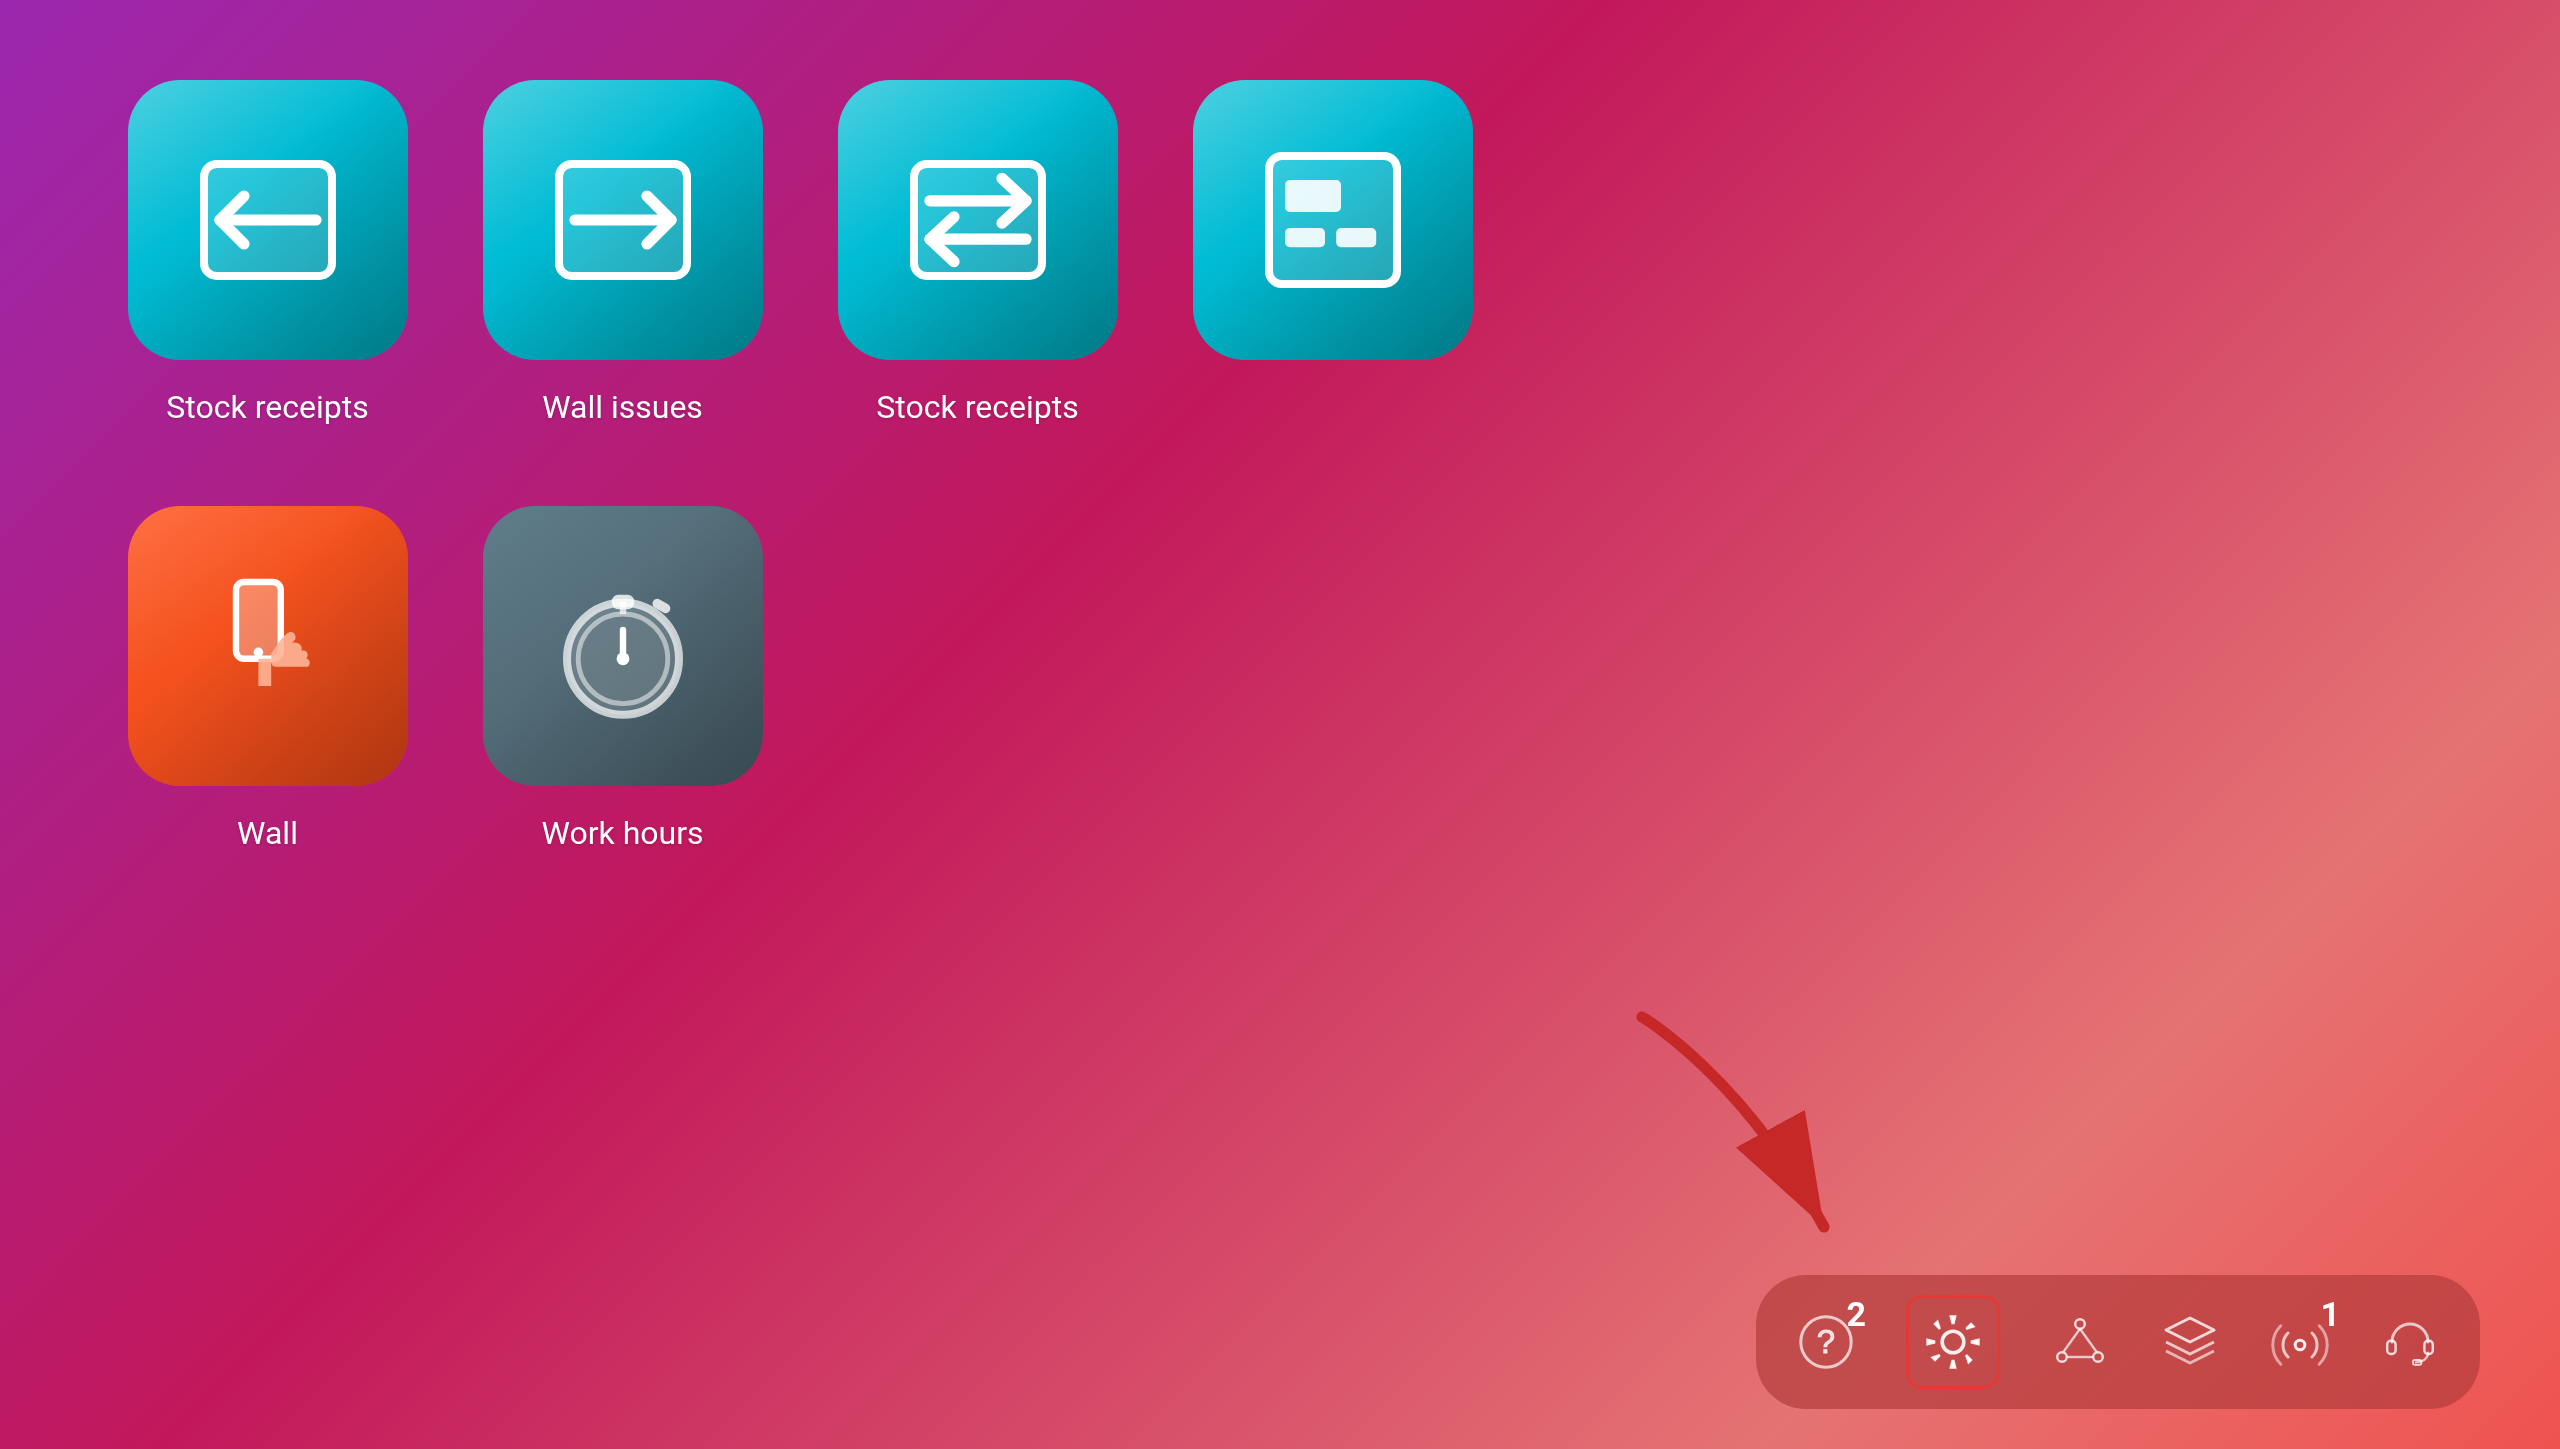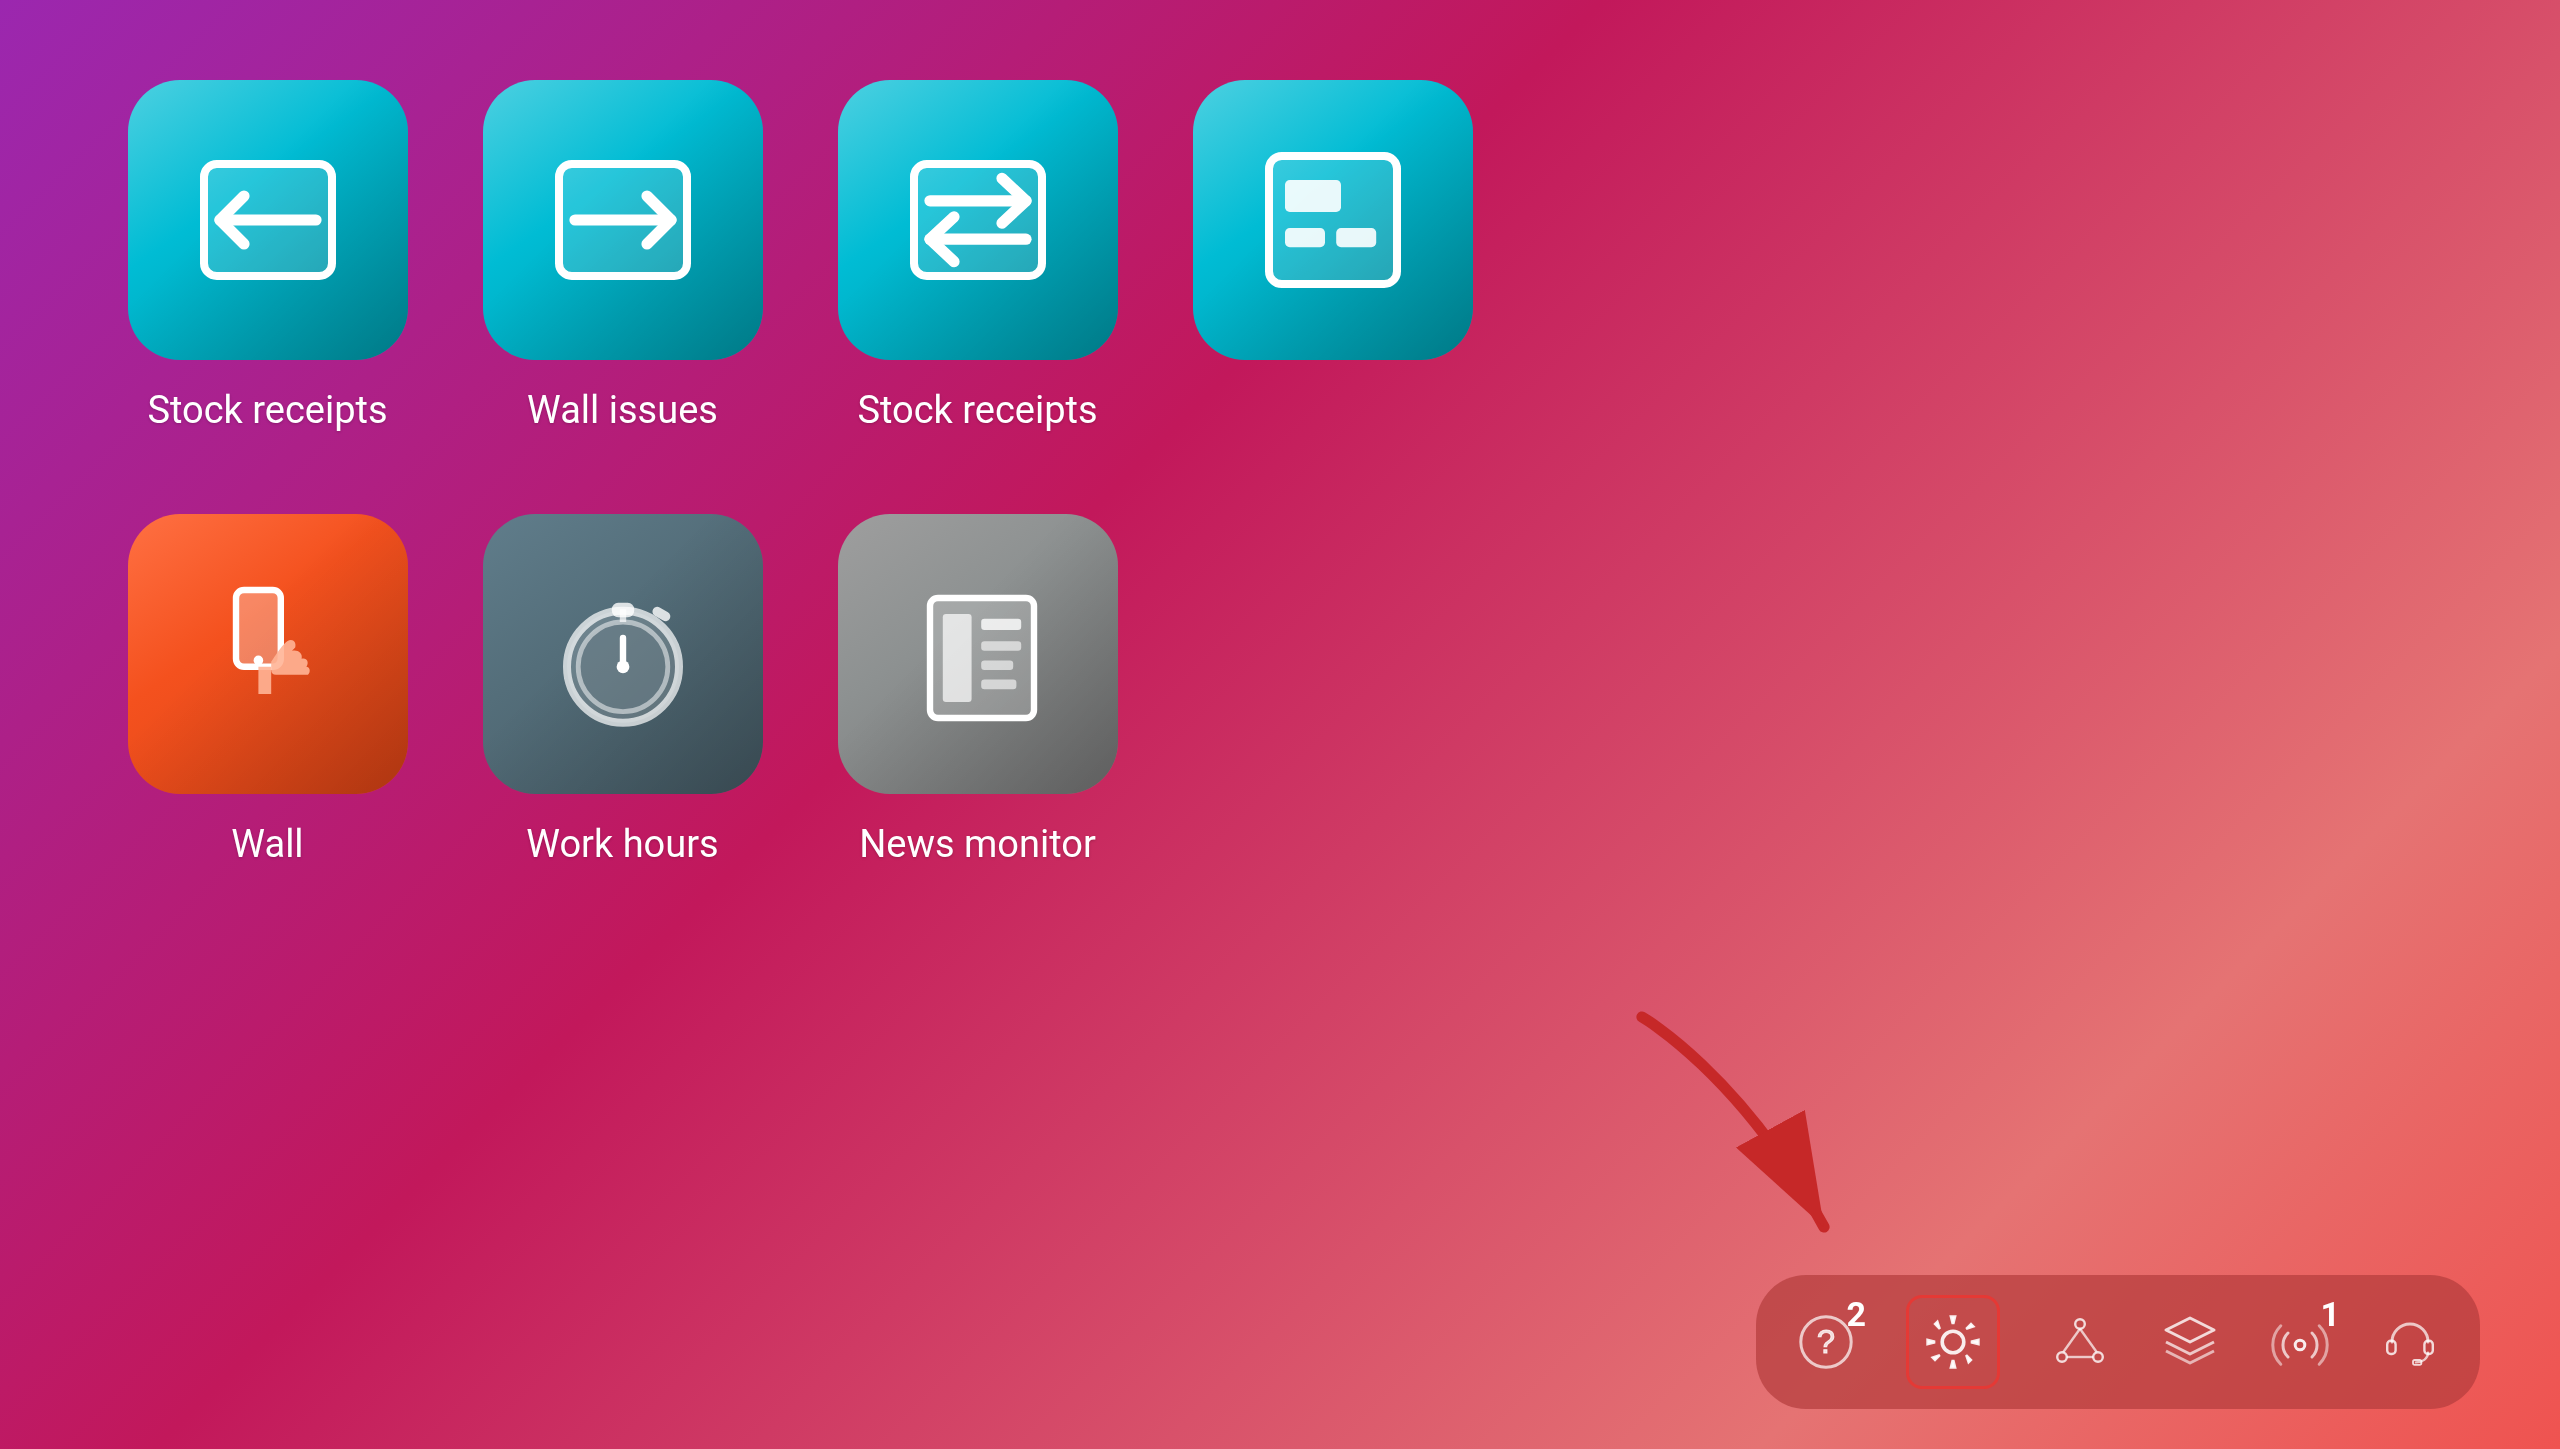--- a/index.html
+++ b/index.html
@@ -81,7 +81,7 @@
 
     .app-label {
       color: white;
-      font-size: 38px;
+      font-size: 32px;
       font-weight: 400;
       text-align: center;
       line-height: 1.2;

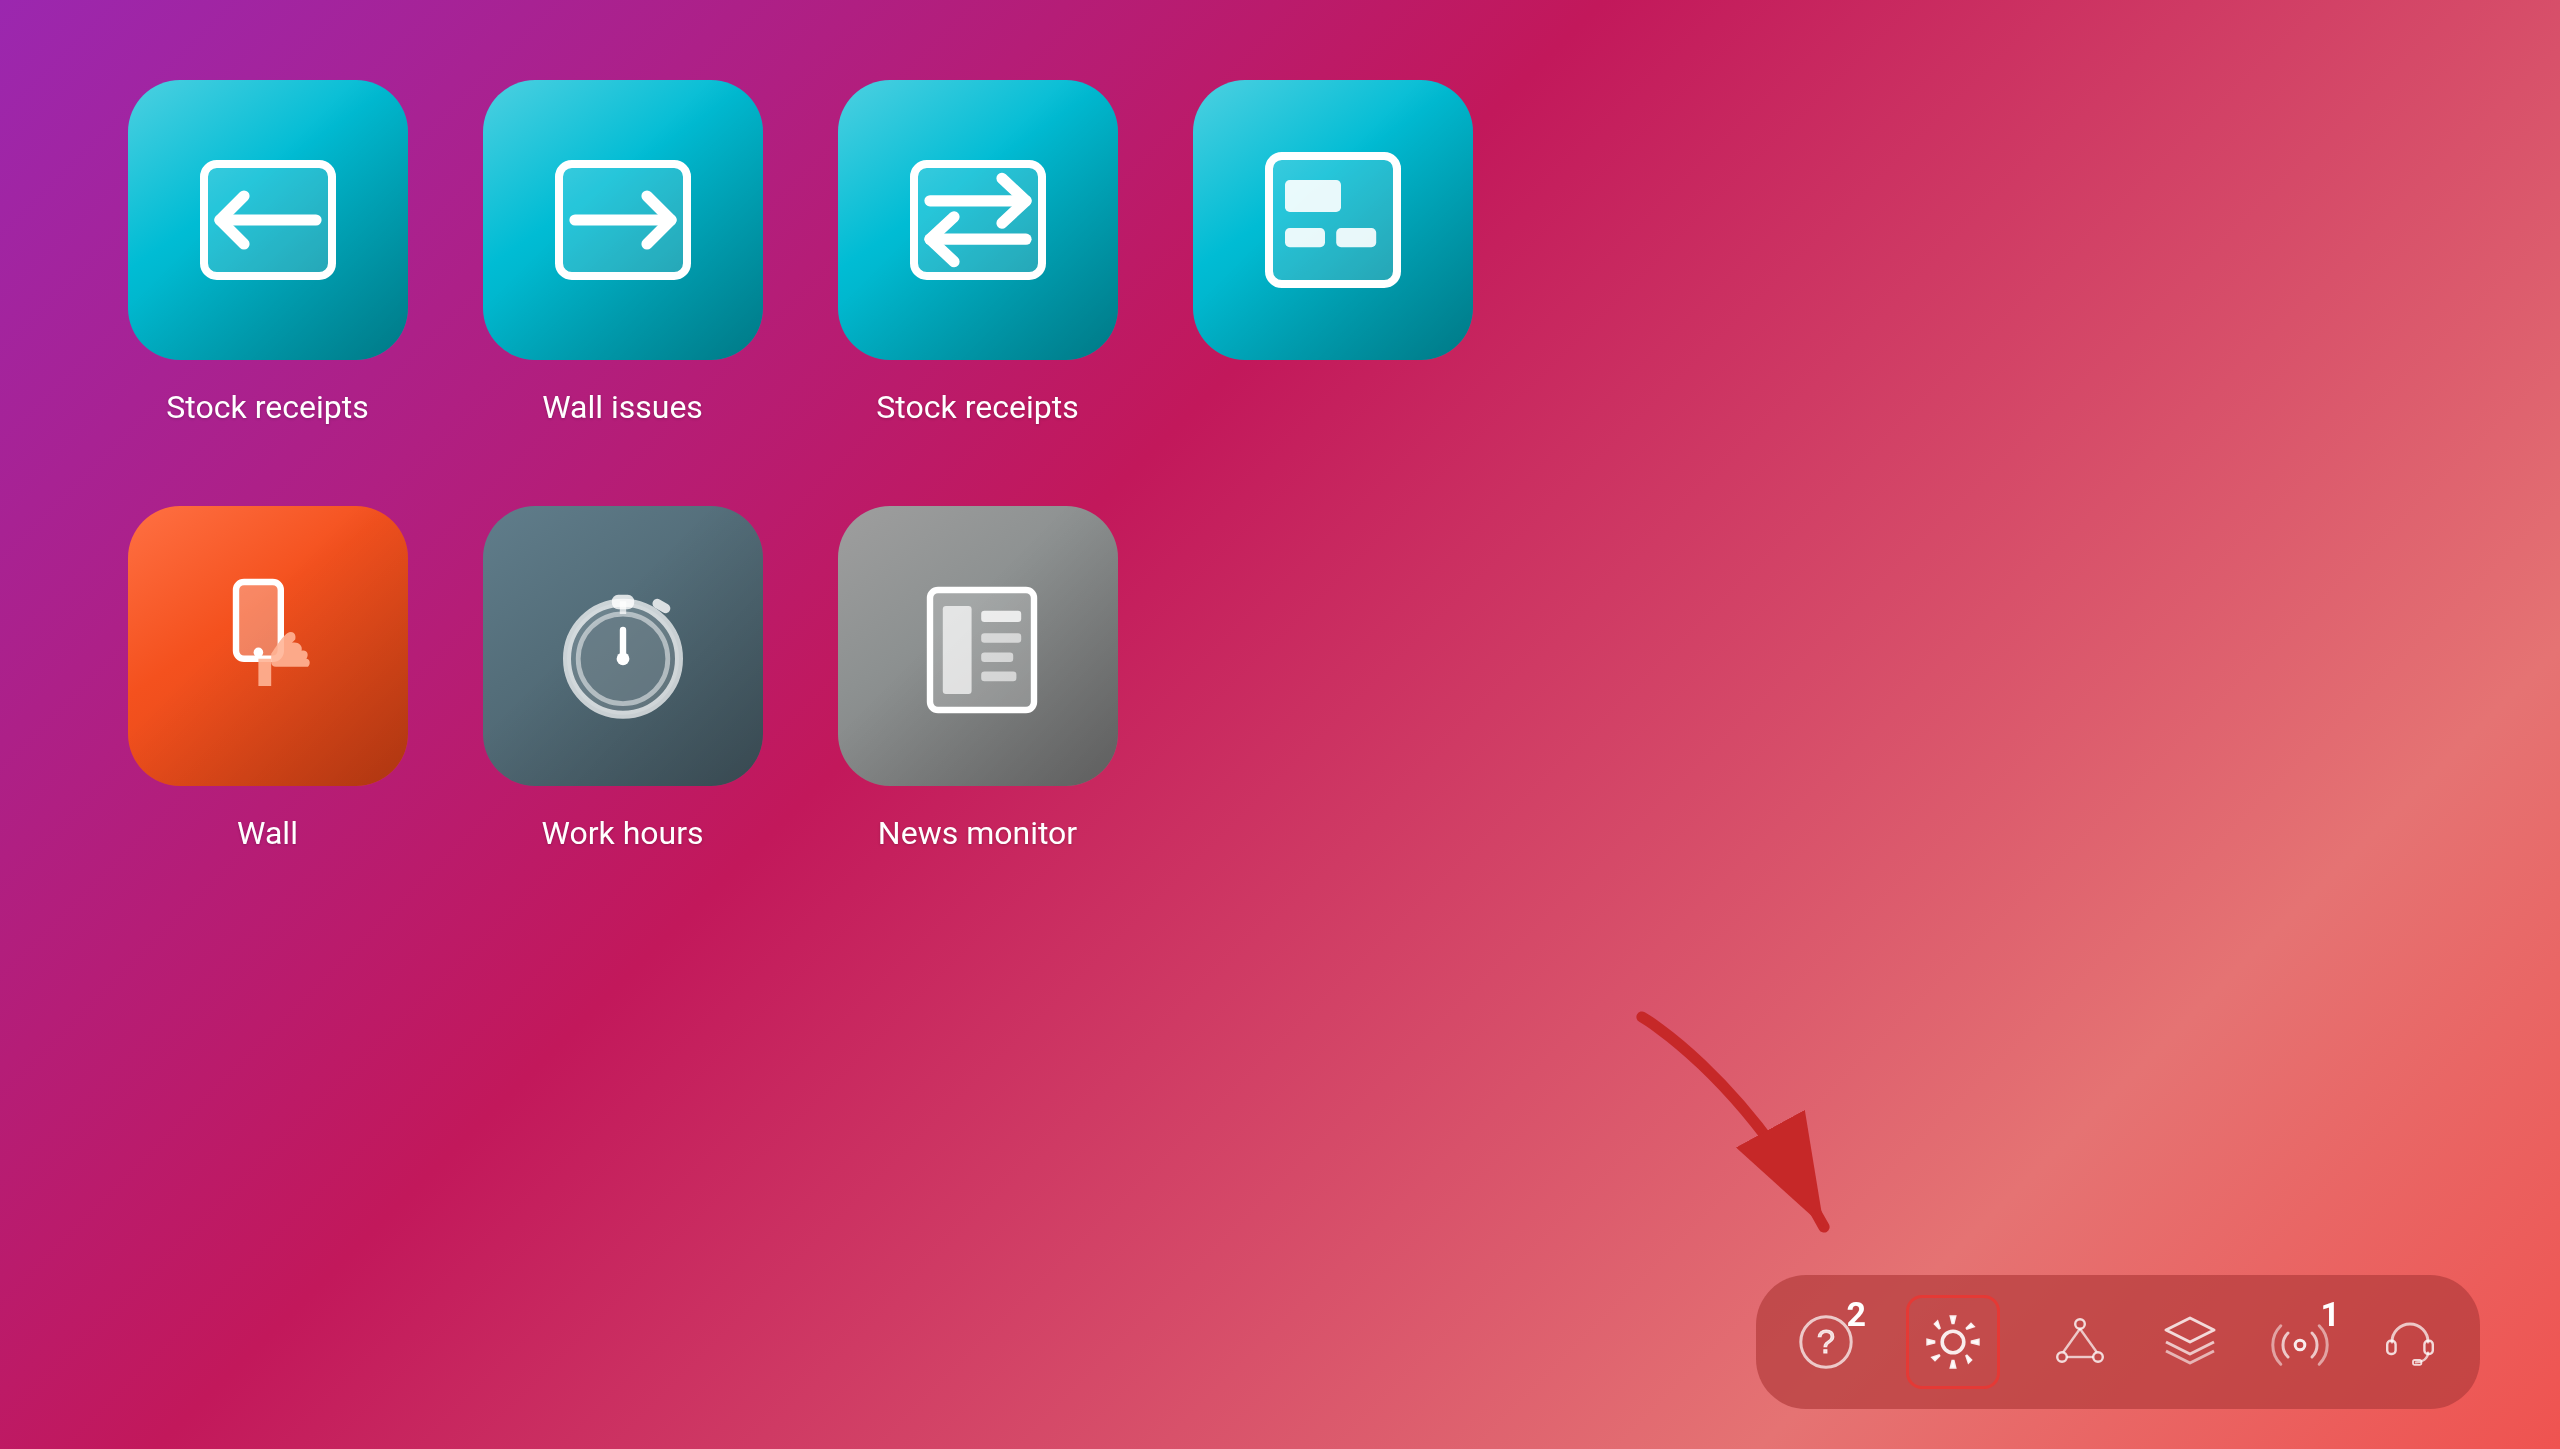--- a/index.html
+++ b/index.html
@@ -228,22 +228,6 @@
     <span class="app-label">Work hours</span>
   </div>
 
-  <div class="app-item">
-    <div class="app-icon medium-gray">
-      <svg viewBox="0 0 100 100" xmlns="http://www.w3.org/2000/svg">
-
-        <rect x="20" y="15" width="65" height="75" rx="5" fill="rgba(255,255,255,0.2)" stroke="white" stroke-width="4"></rect>
-
-        <rect x="28" y="25" width="18" height="55" rx="2" fill="rgba(255,255,255,0.7)"></rect>
-
-        <rect x="52" y="28" width="25" height="7" rx="2" fill="rgba(255,255,255,0.8)"></rect>
-        <rect x="52" y="42" width="25" height="6" rx="2" fill="rgba(255,255,255,0.6)"></rect>
-        <rect x="52" y="54" width="20" height="6" rx="2" fill="rgba(255,255,255,0.6)"></rect>
-        <rect x="52" y="66" width="22" height="6" rx="2" fill="rgba(255,255,255,0.6)"></rect>
-      </svg>
-    </div>
-    <span class="app-label">News monitor</span>
-  </div>
 
 
 </div>

